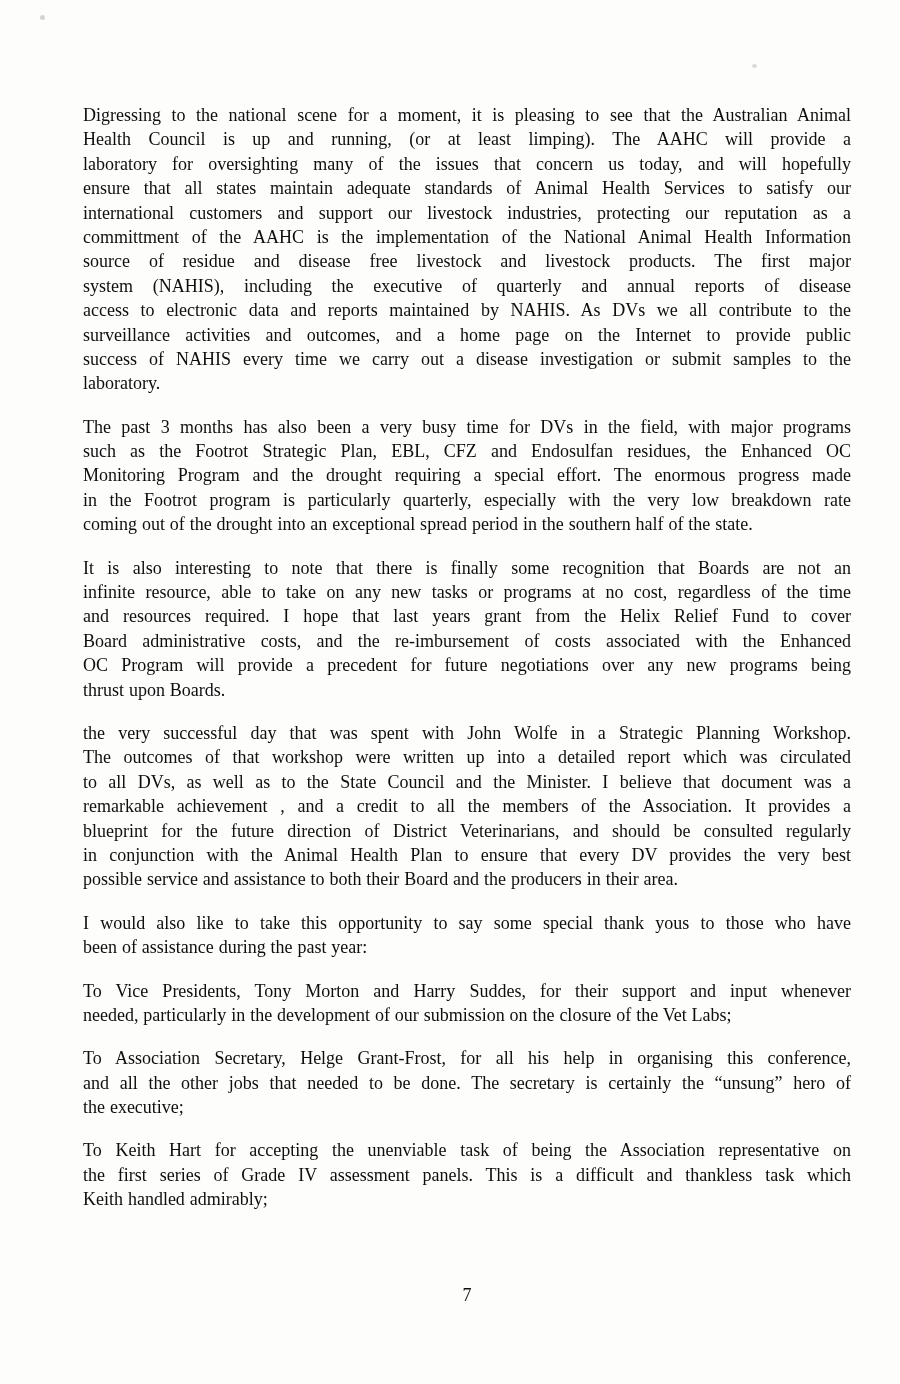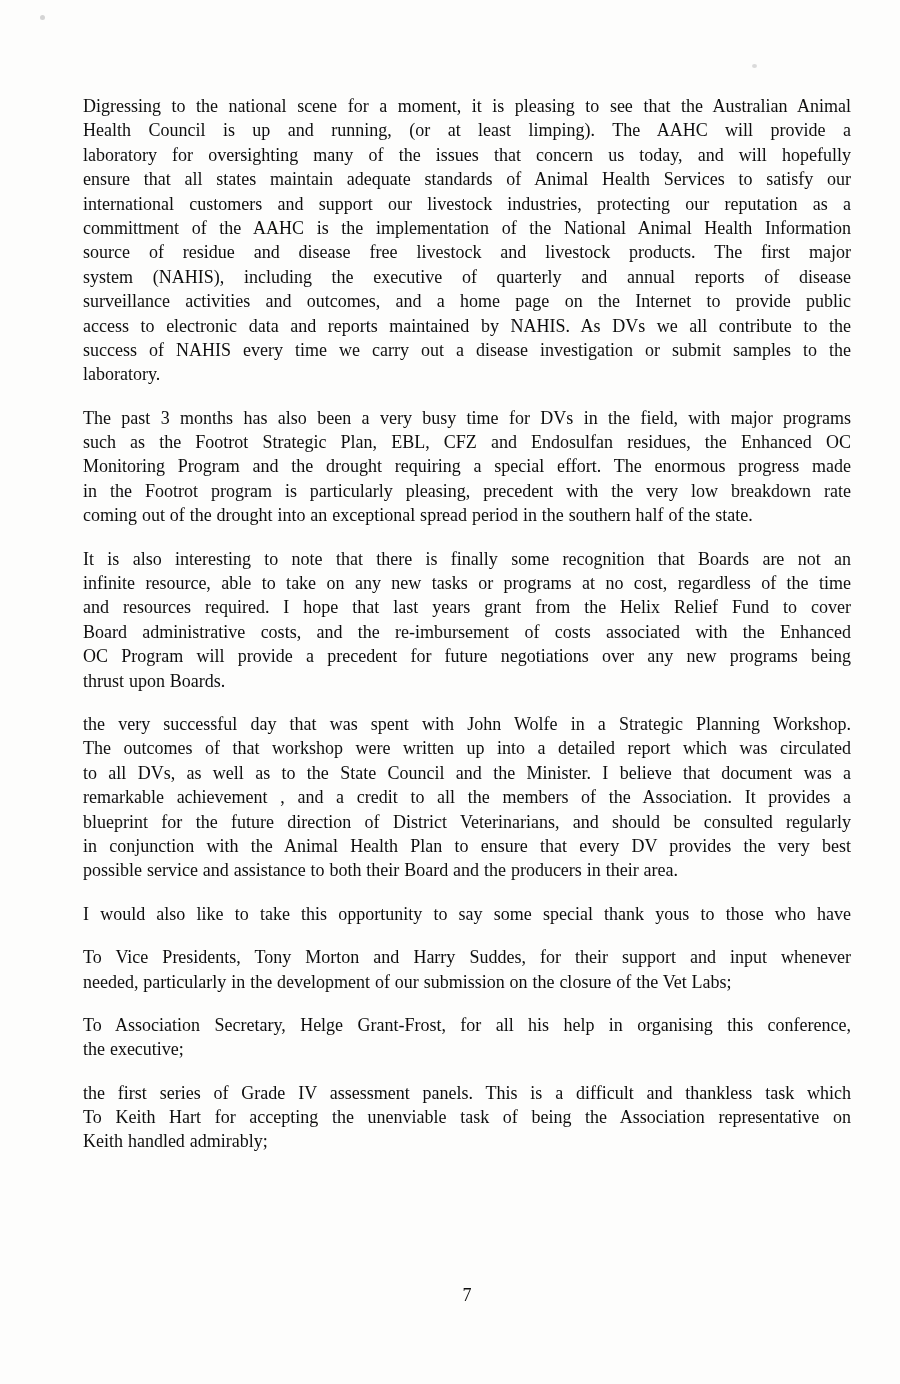--- a/index.html
+++ b/index.html
@@ -22,7 +22,7 @@
   .content {
     position: absolute;
     left: 83px;
-    top: 94px;
+    top: 103px;
     width: 768px;
   }
   .paragraph {

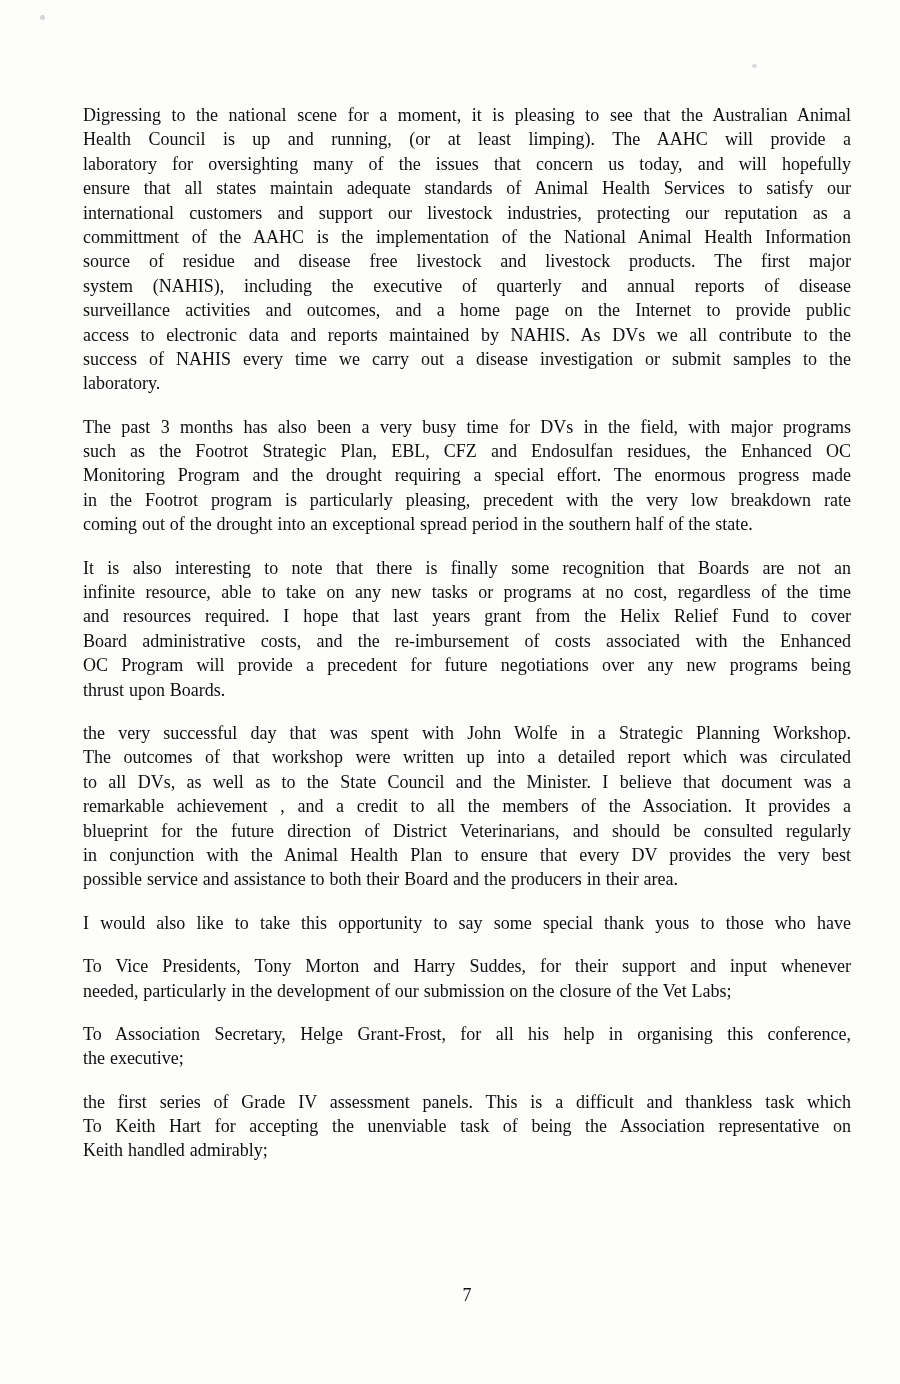--- a/index.html
+++ b/index.html
@@ -85,8 +85,8 @@
         <div class="line">committment of the AAHC is the implementation of the National Animal Health Information</div>
         <div class="line">source of residue and disease free livestock and livestock products.  The first major</div>
         <div class="line">system (NAHIS), including the executive of quarterly and annual reports of disease</div>
+        <div class="line">access to electronic data and reports maintained by NAHIS.  As DVs we all contribute to the</div>
         <div class="line">surveillance activities and outcomes, and a home page on the Internet to provide public</div>
-        <div class="line">access to electronic data and reports maintained by NAHIS.  As DVs we all contribute to the</div>
         <div class="line">success of NAHIS every time we carry out a disease investigation or submit samples to the</div>
         <div class="line last">laboratory.</div>
       </div>

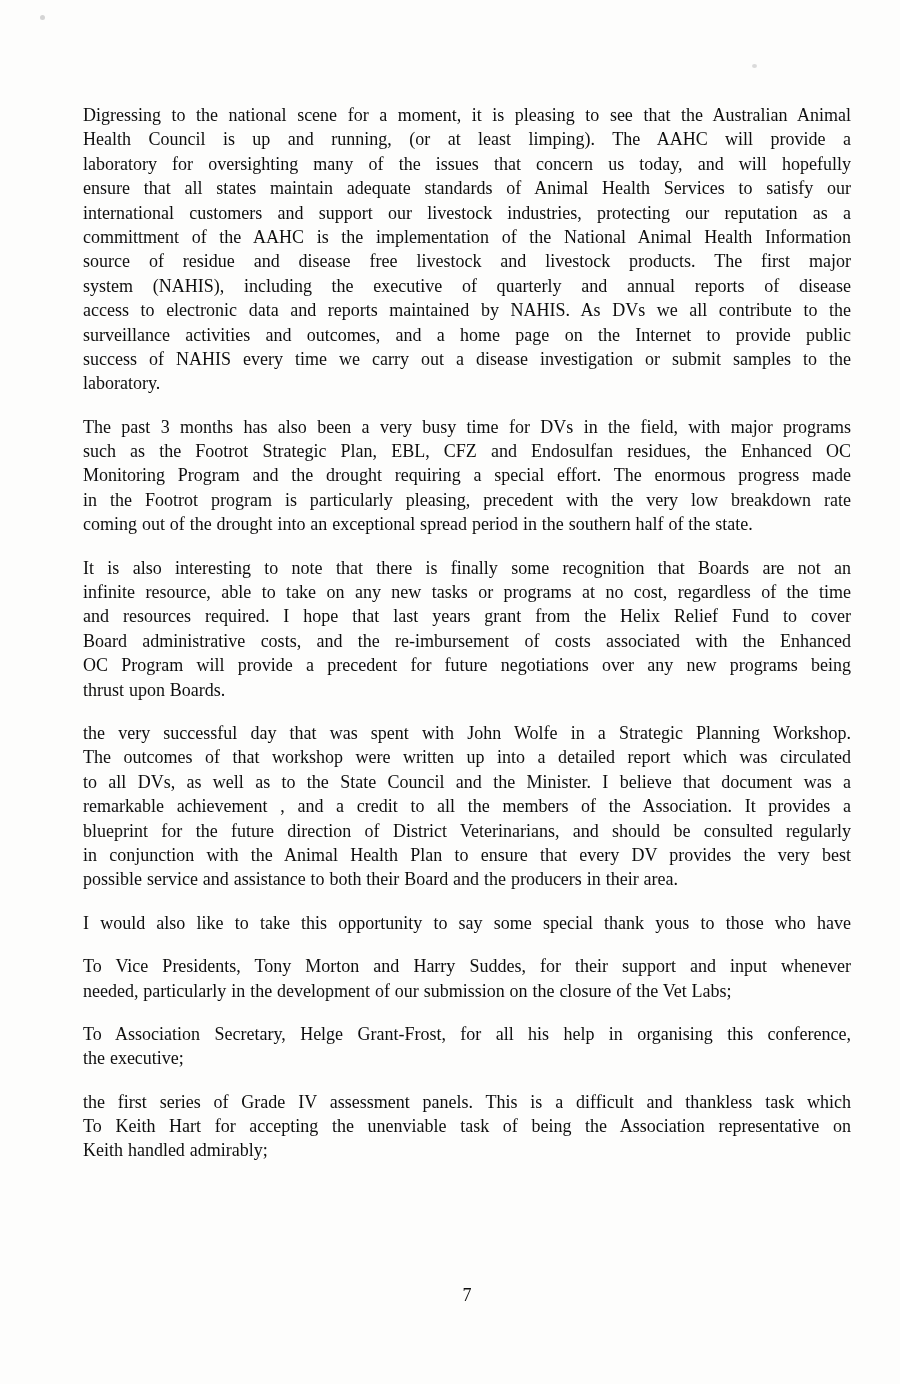--- a/index.html
+++ b/index.html
@@ -94,7 +94,7 @@
         <div class="line">The past 3 months has also been a very busy time for DVs in the field, with major programs</div>
         <div class="line">such as the Footrot Strategic Plan, EBL, CFZ and Endosulfan residues, the Enhanced OC</div>
         <div class="line">Monitoring Program and the drought requiring a special effort.  The enormous progress made</div>
-        <div class="line">in the Footrot program is particularly pleasing, precedent with the very low breakdown rate</div>
+        <div class="line">in the Footrot program is particularly quarterly, especially with the very low breakdown rate</div>
         <div class="line last">coming out of the drought into an exceptional spread period in the southern half of the state.</div>
       </div>
       <div class="paragraph">

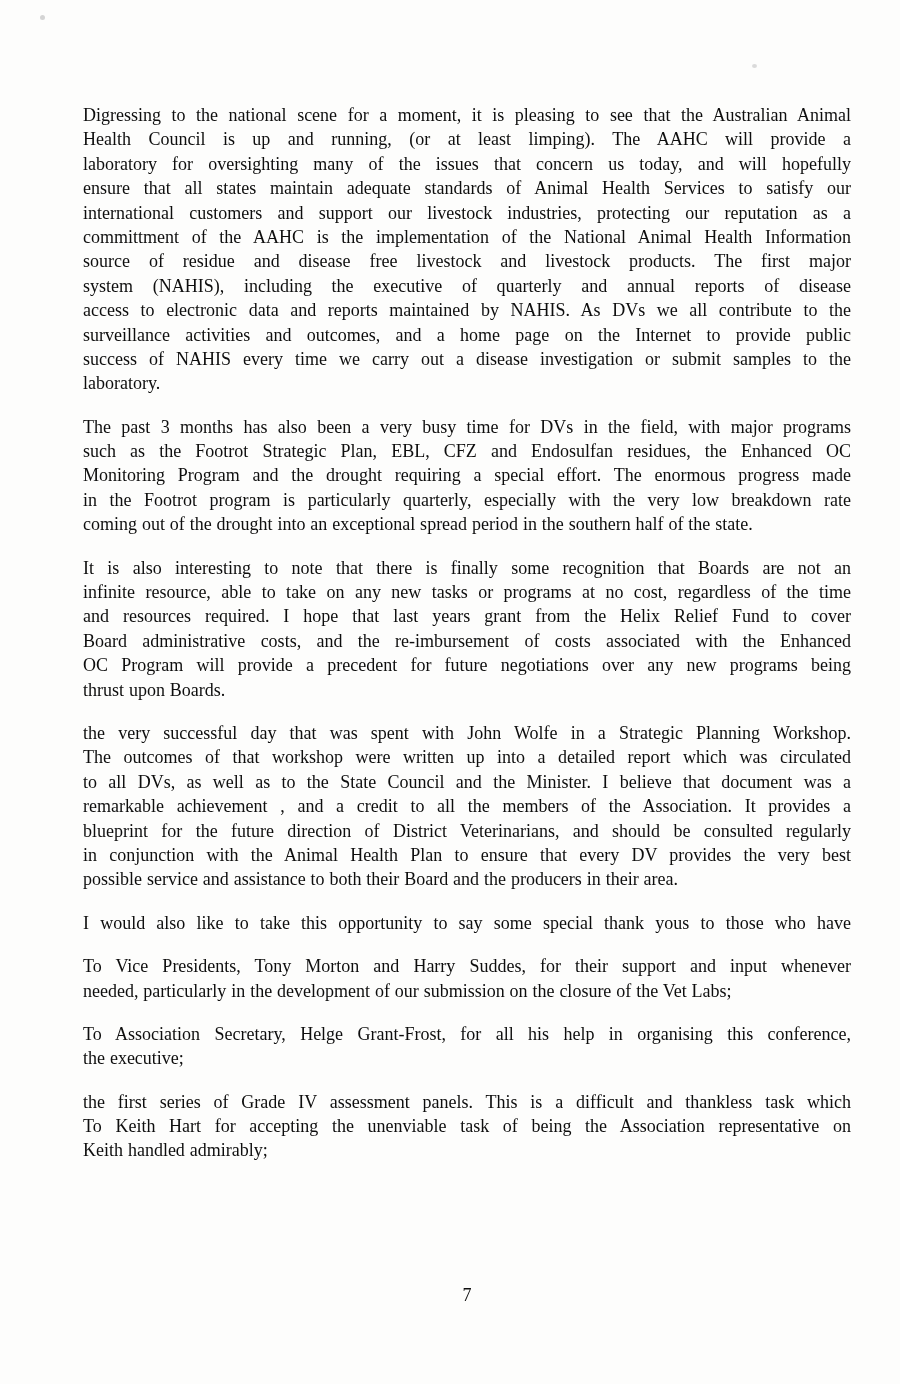--- a/index.html
+++ b/index.html
@@ -116,6 +116,7 @@
       </div>
       <div class="paragraph">
         <div class="line">I would also like to take this opportunity to say some special thank yous to those who have</div>
+        <div class="line last">been of assistance during the past year:</div>
       </div>
       <div class="paragraph">
         <div class="line">To Vice Presidents, Tony Morton and Harry Suddes, for their support and input whenever</div>

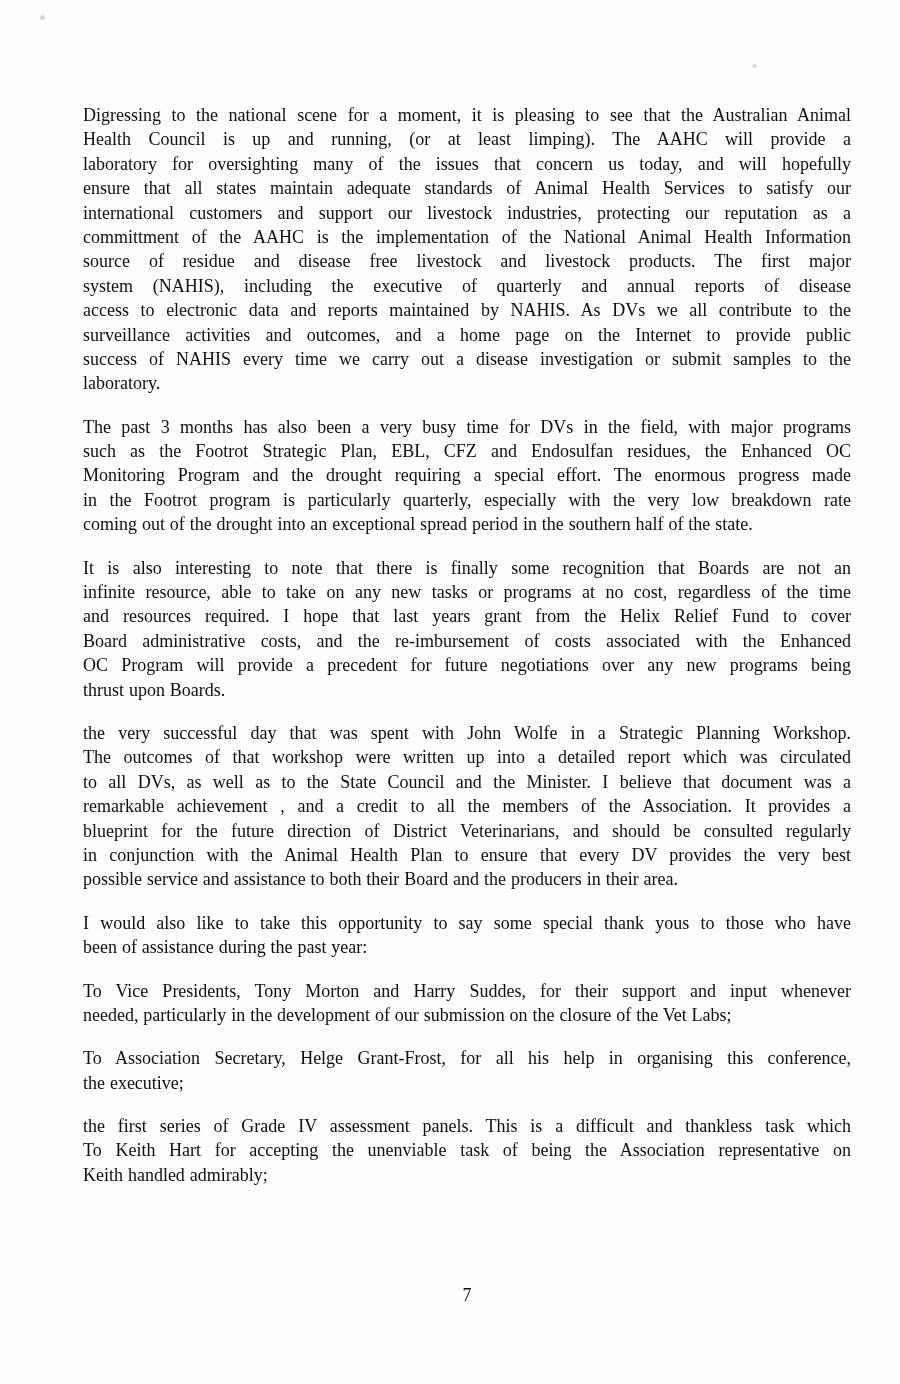--- a/index.html
+++ b/index.html
@@ -124,6 +124,7 @@
       </div>
       <div class="paragraph">
         <div class="line">To Association Secretary, Helge Grant-Frost, for all his help in organising this conference,</div>
+        <div class="line">and all the other jobs that needed to be done. The secretary is certainly the “unsung” hero of</div>
         <div class="line last">the executive;</div>
       </div>
       <div class="paragraph">

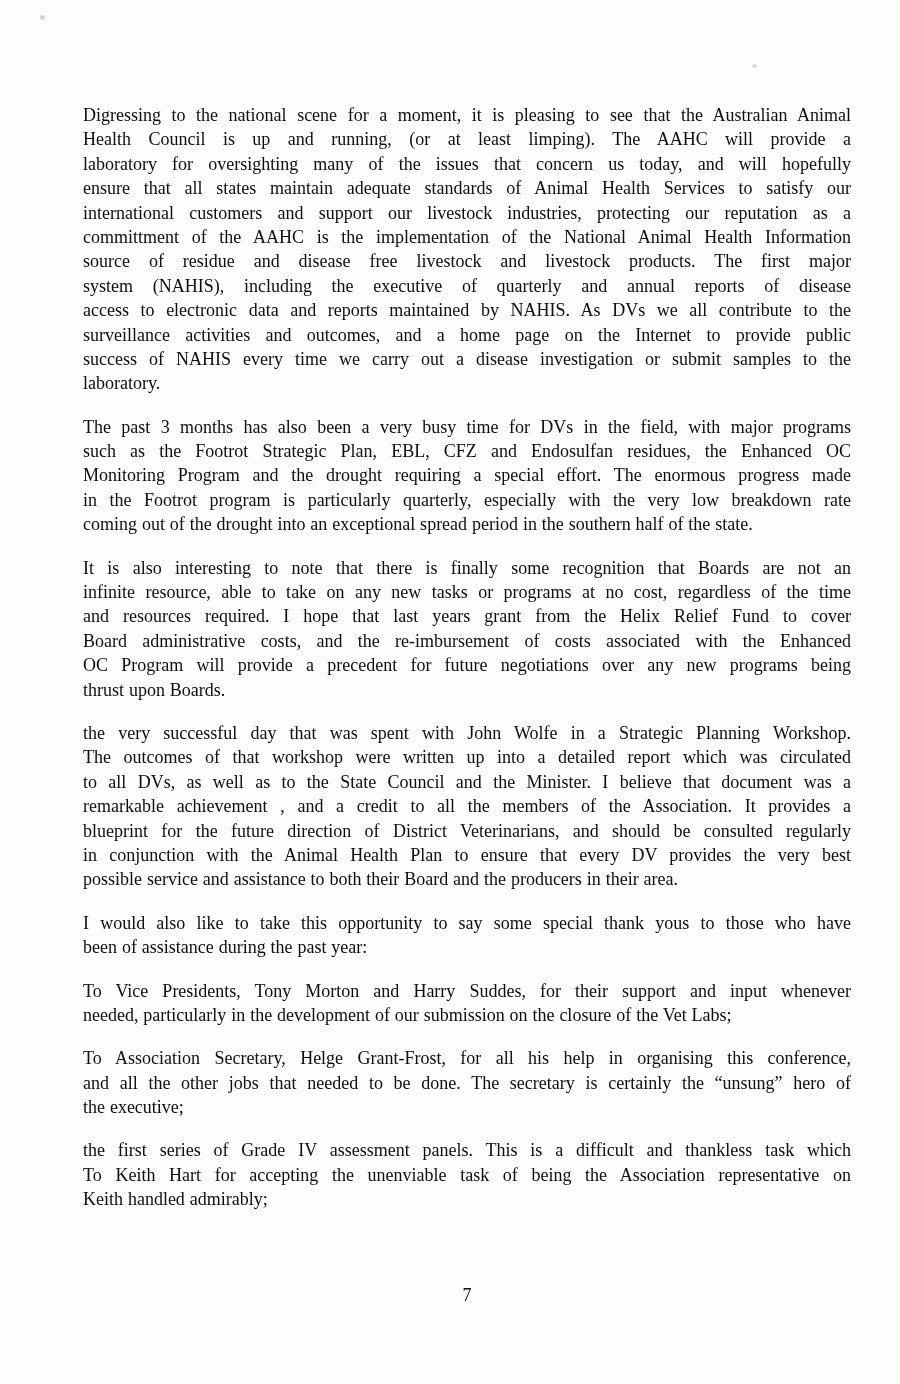--- a/index.html
+++ b/index.html
@@ -128,8 +128,8 @@
         <div class="line last">the executive;</div>
       </div>
       <div class="paragraph">
+        <div class="line">To Keith Hart for accepting the unenviable task of being the Association representative on</div>
         <div class="line">the first series of Grade IV assessment panels.  This is a difficult and thankless task which</div>
-        <div class="line">To Keith Hart for accepting the unenviable task of being the Association representative on</div>
         <div class="line last">Keith handled admirably;</div>
       </div>
     </div>

